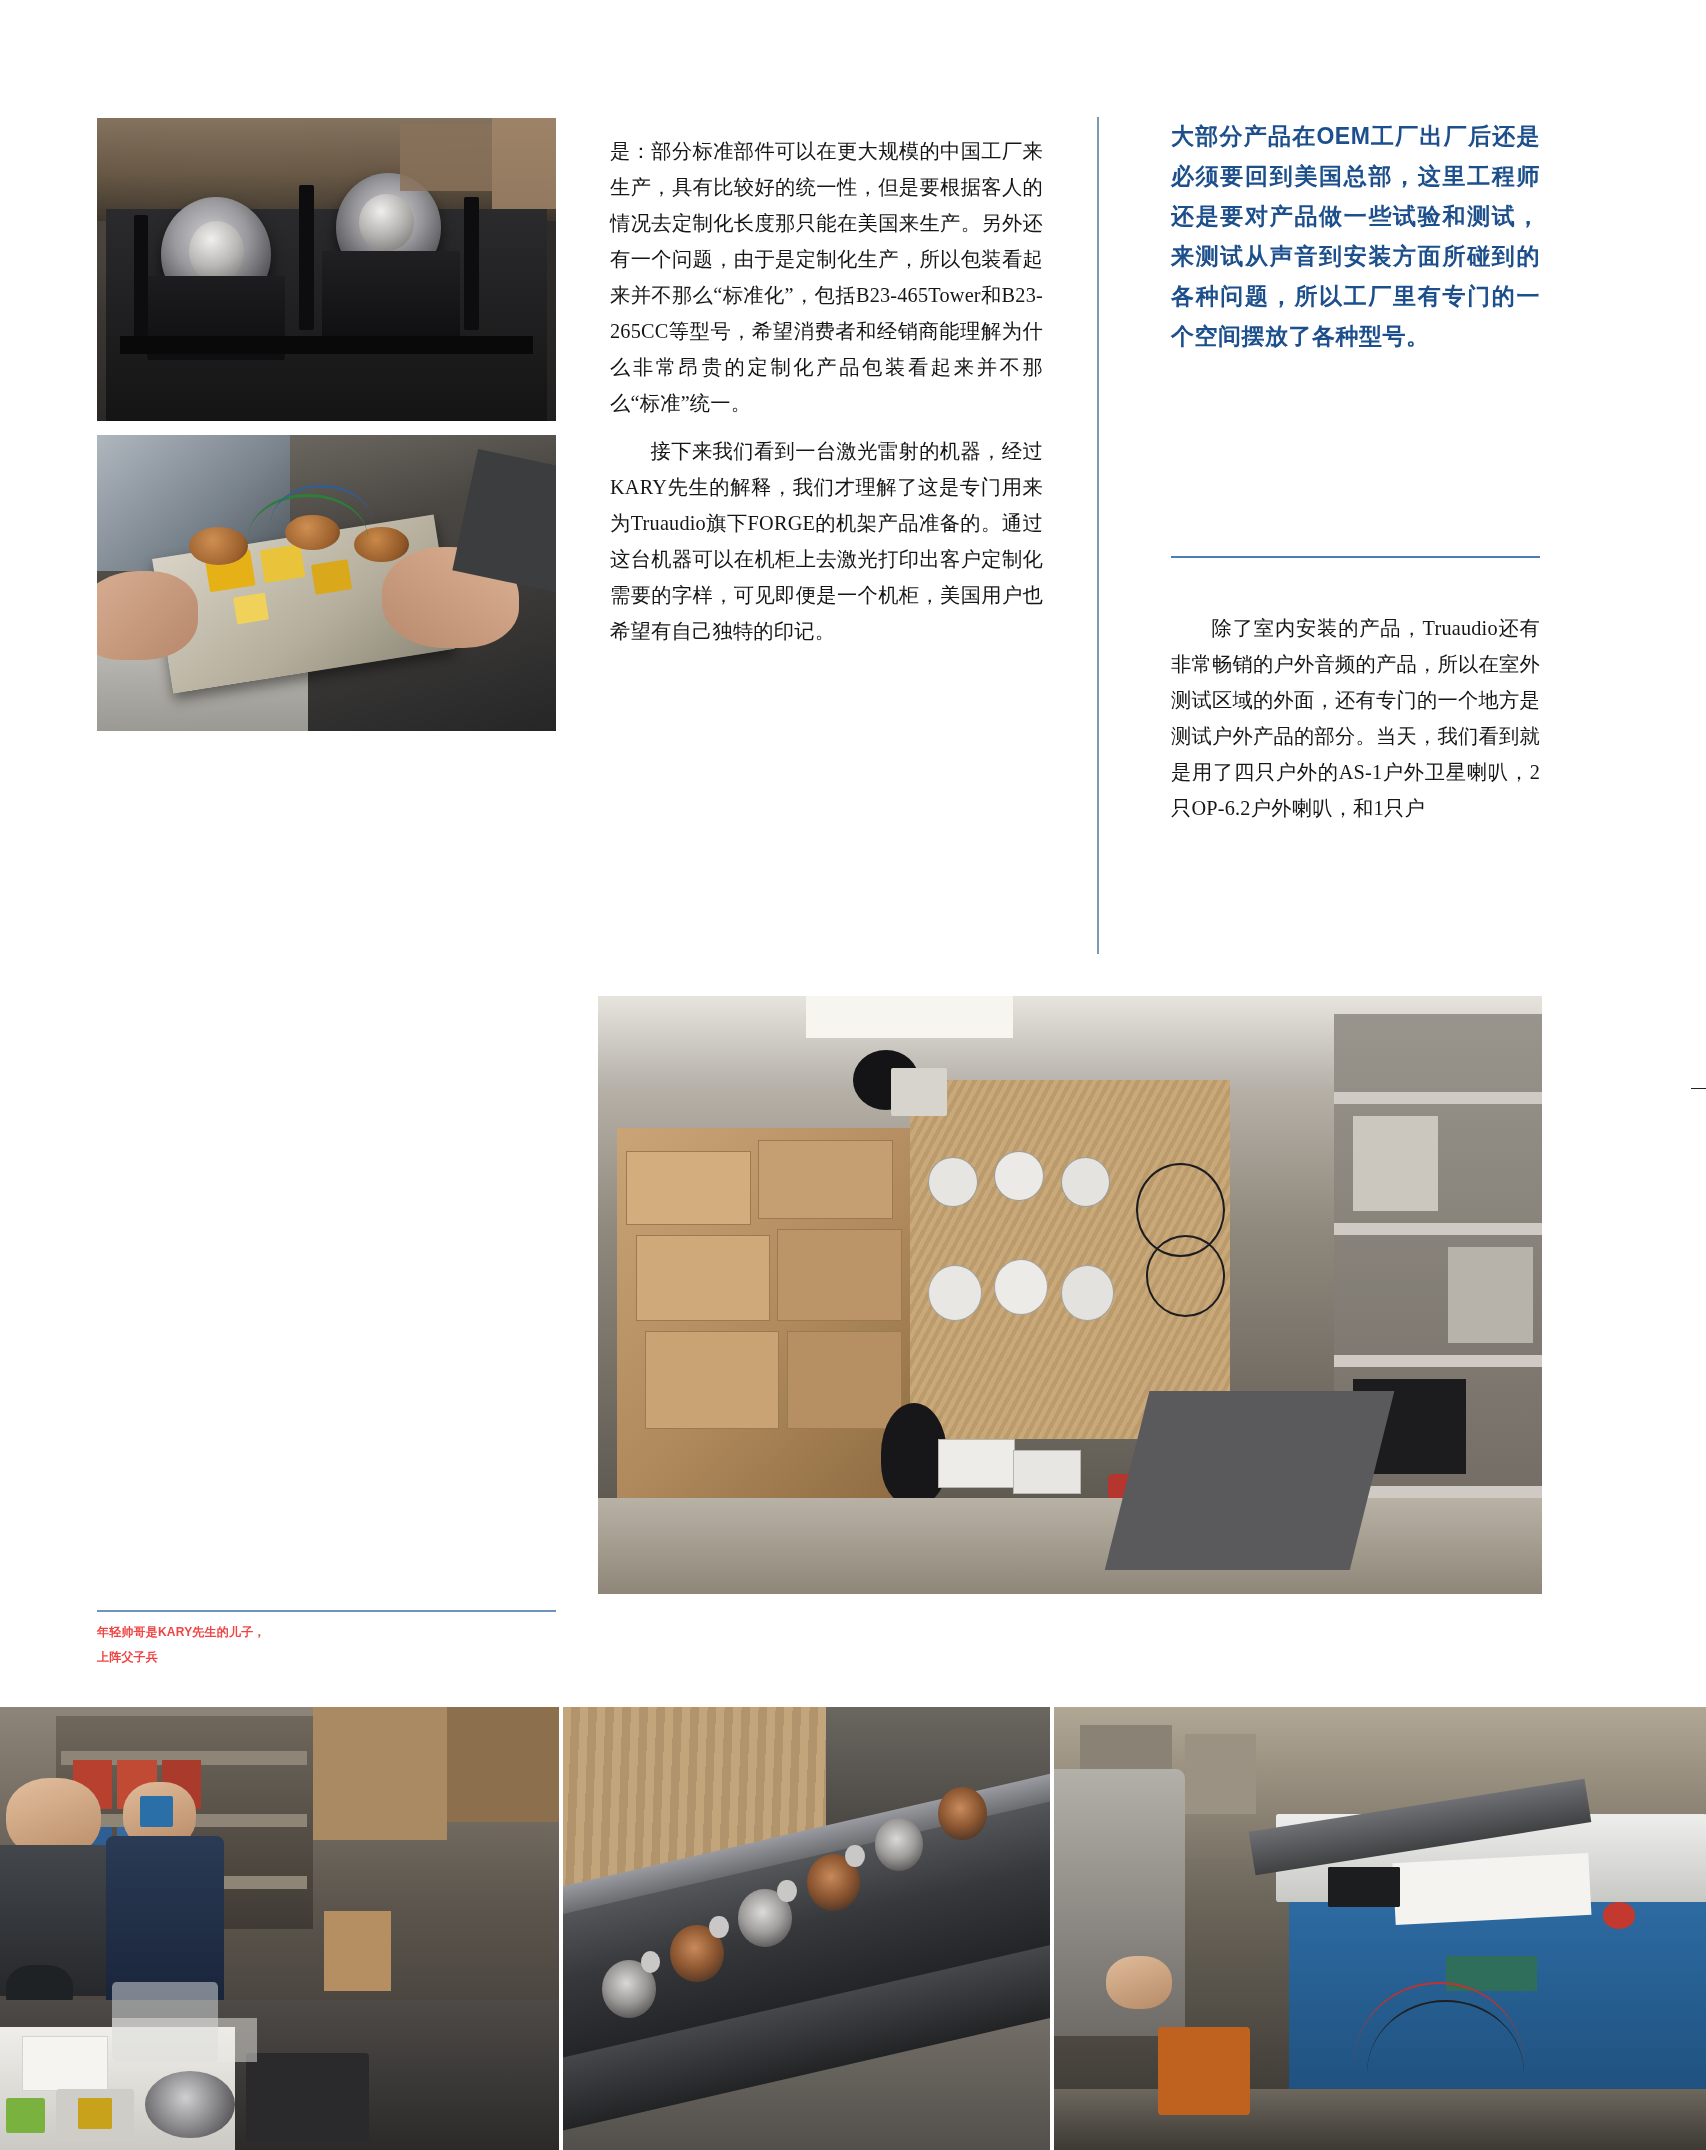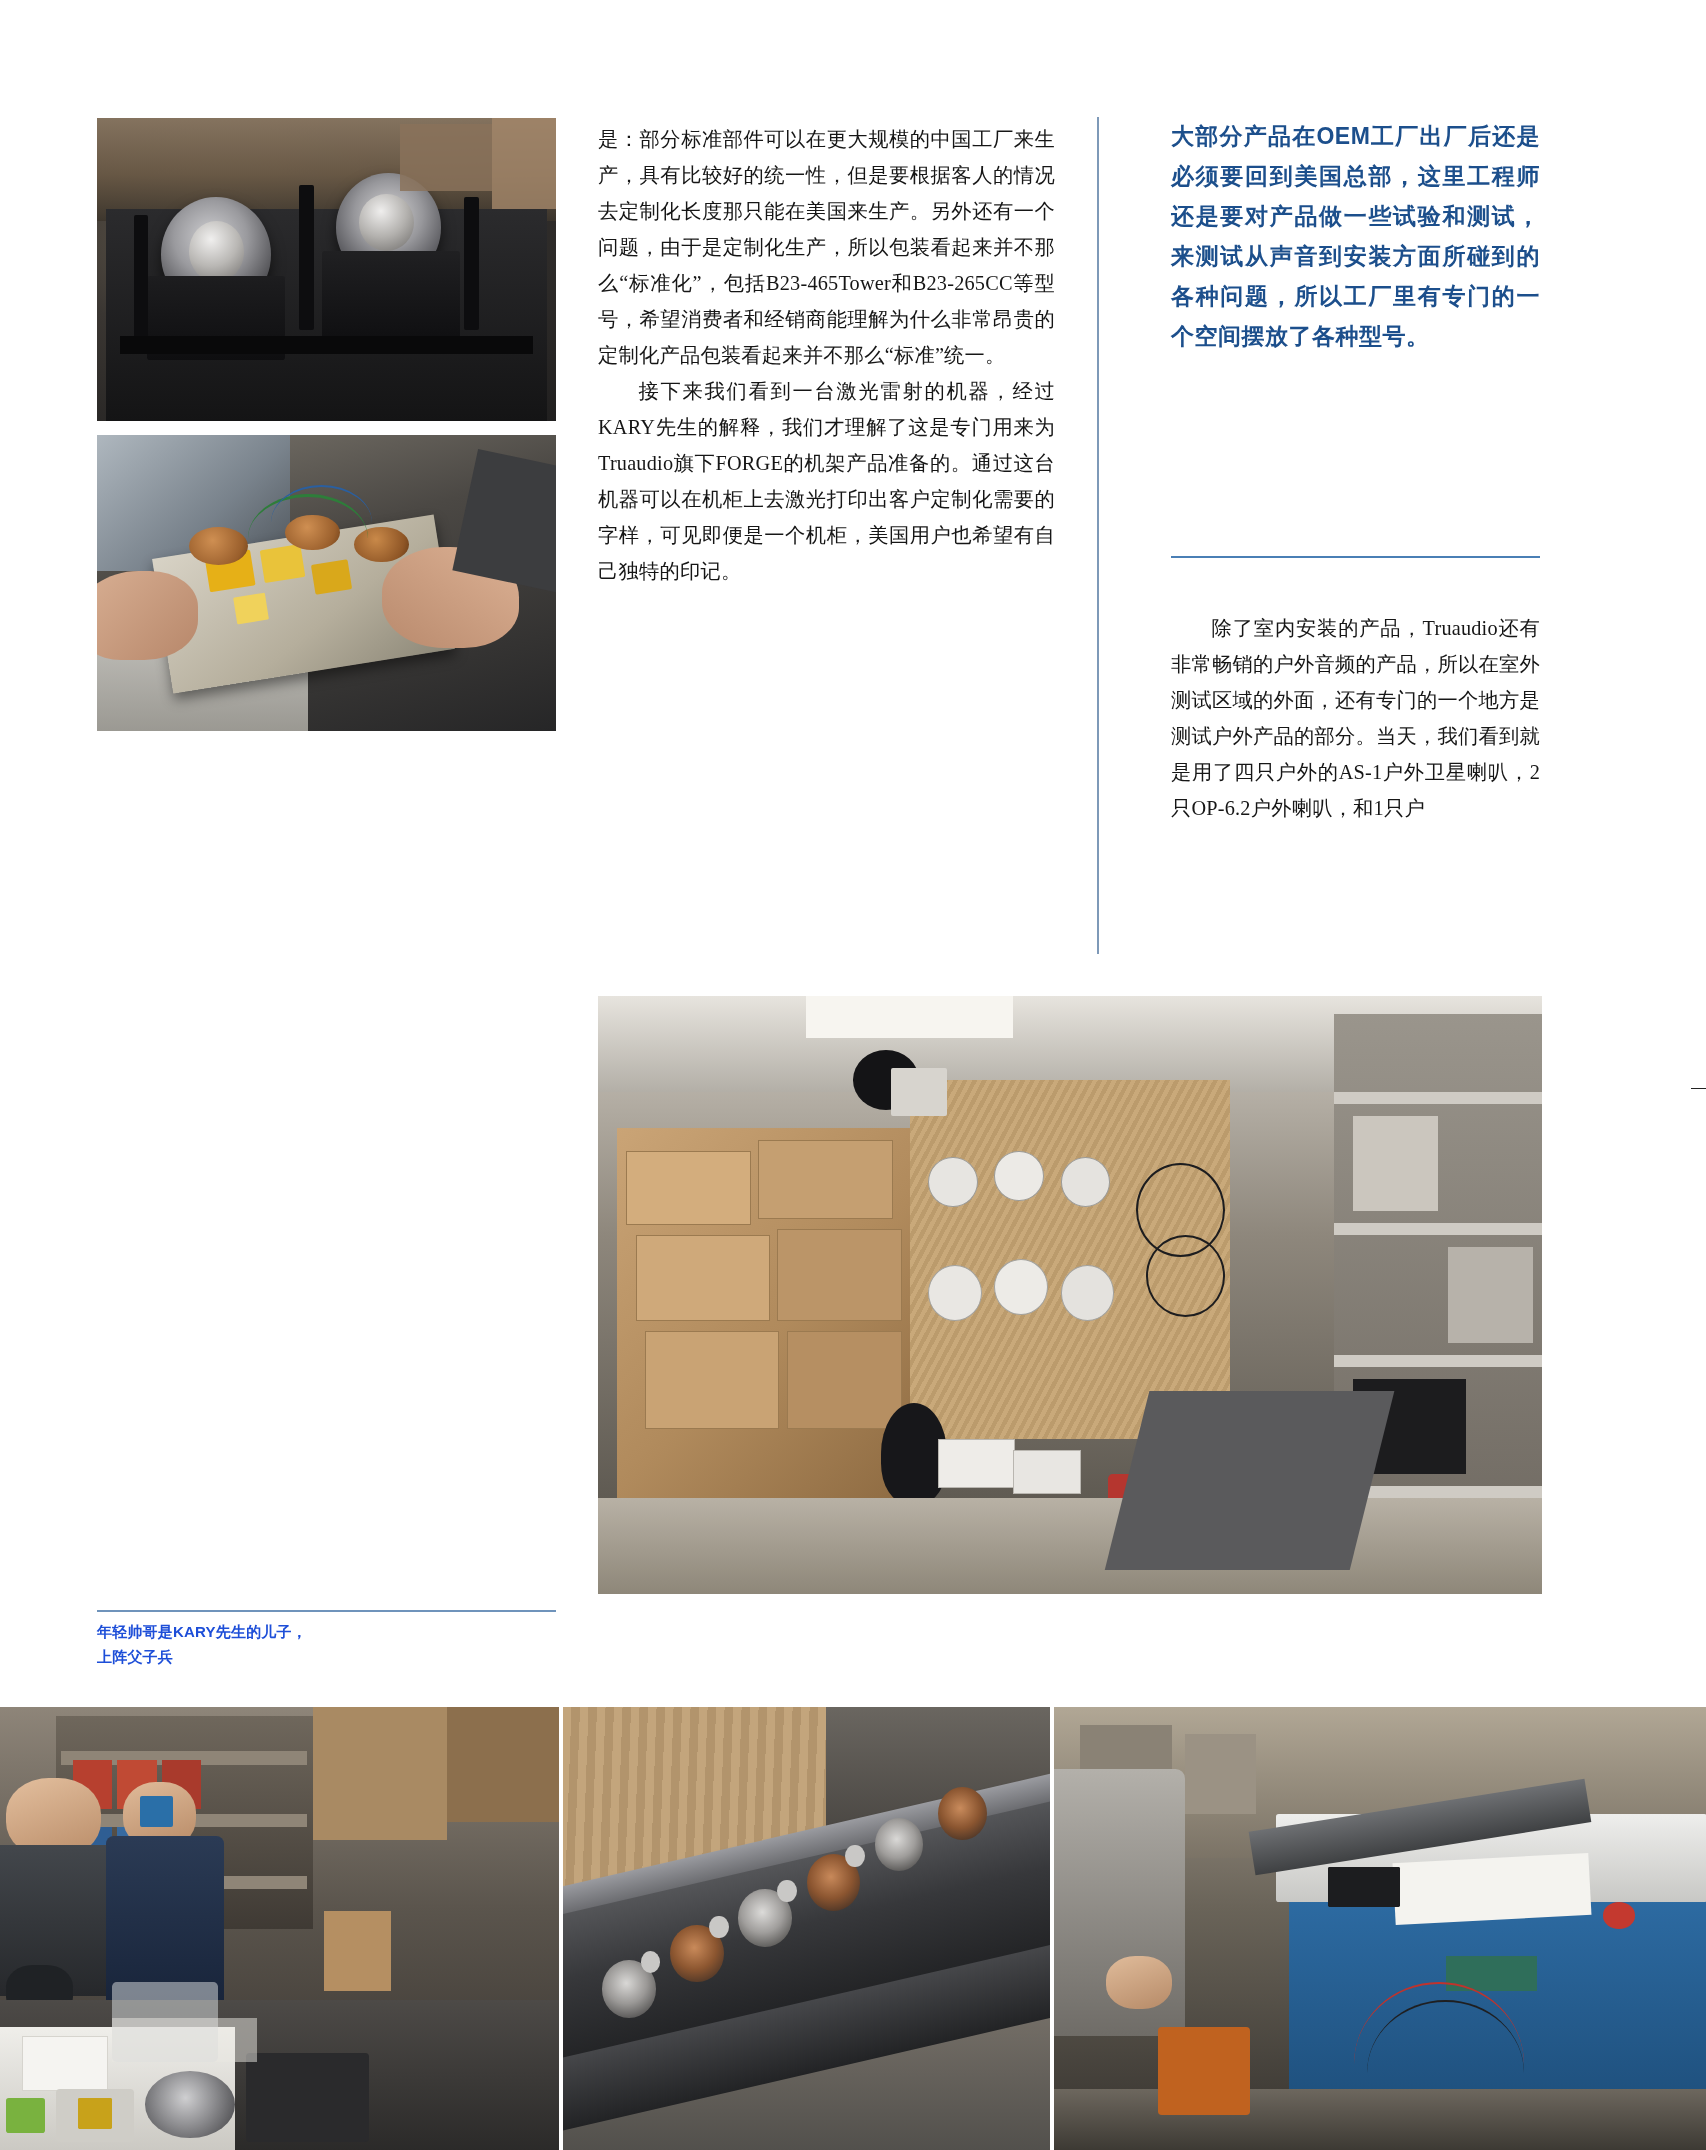--- a/index.html
+++ b/index.html
@@ -33,7 +33,7 @@
     text-justify: inter-ideograph;
   }
   .col-text p {
-    margin: 0;
+    margin: 12px;
   }
 
   

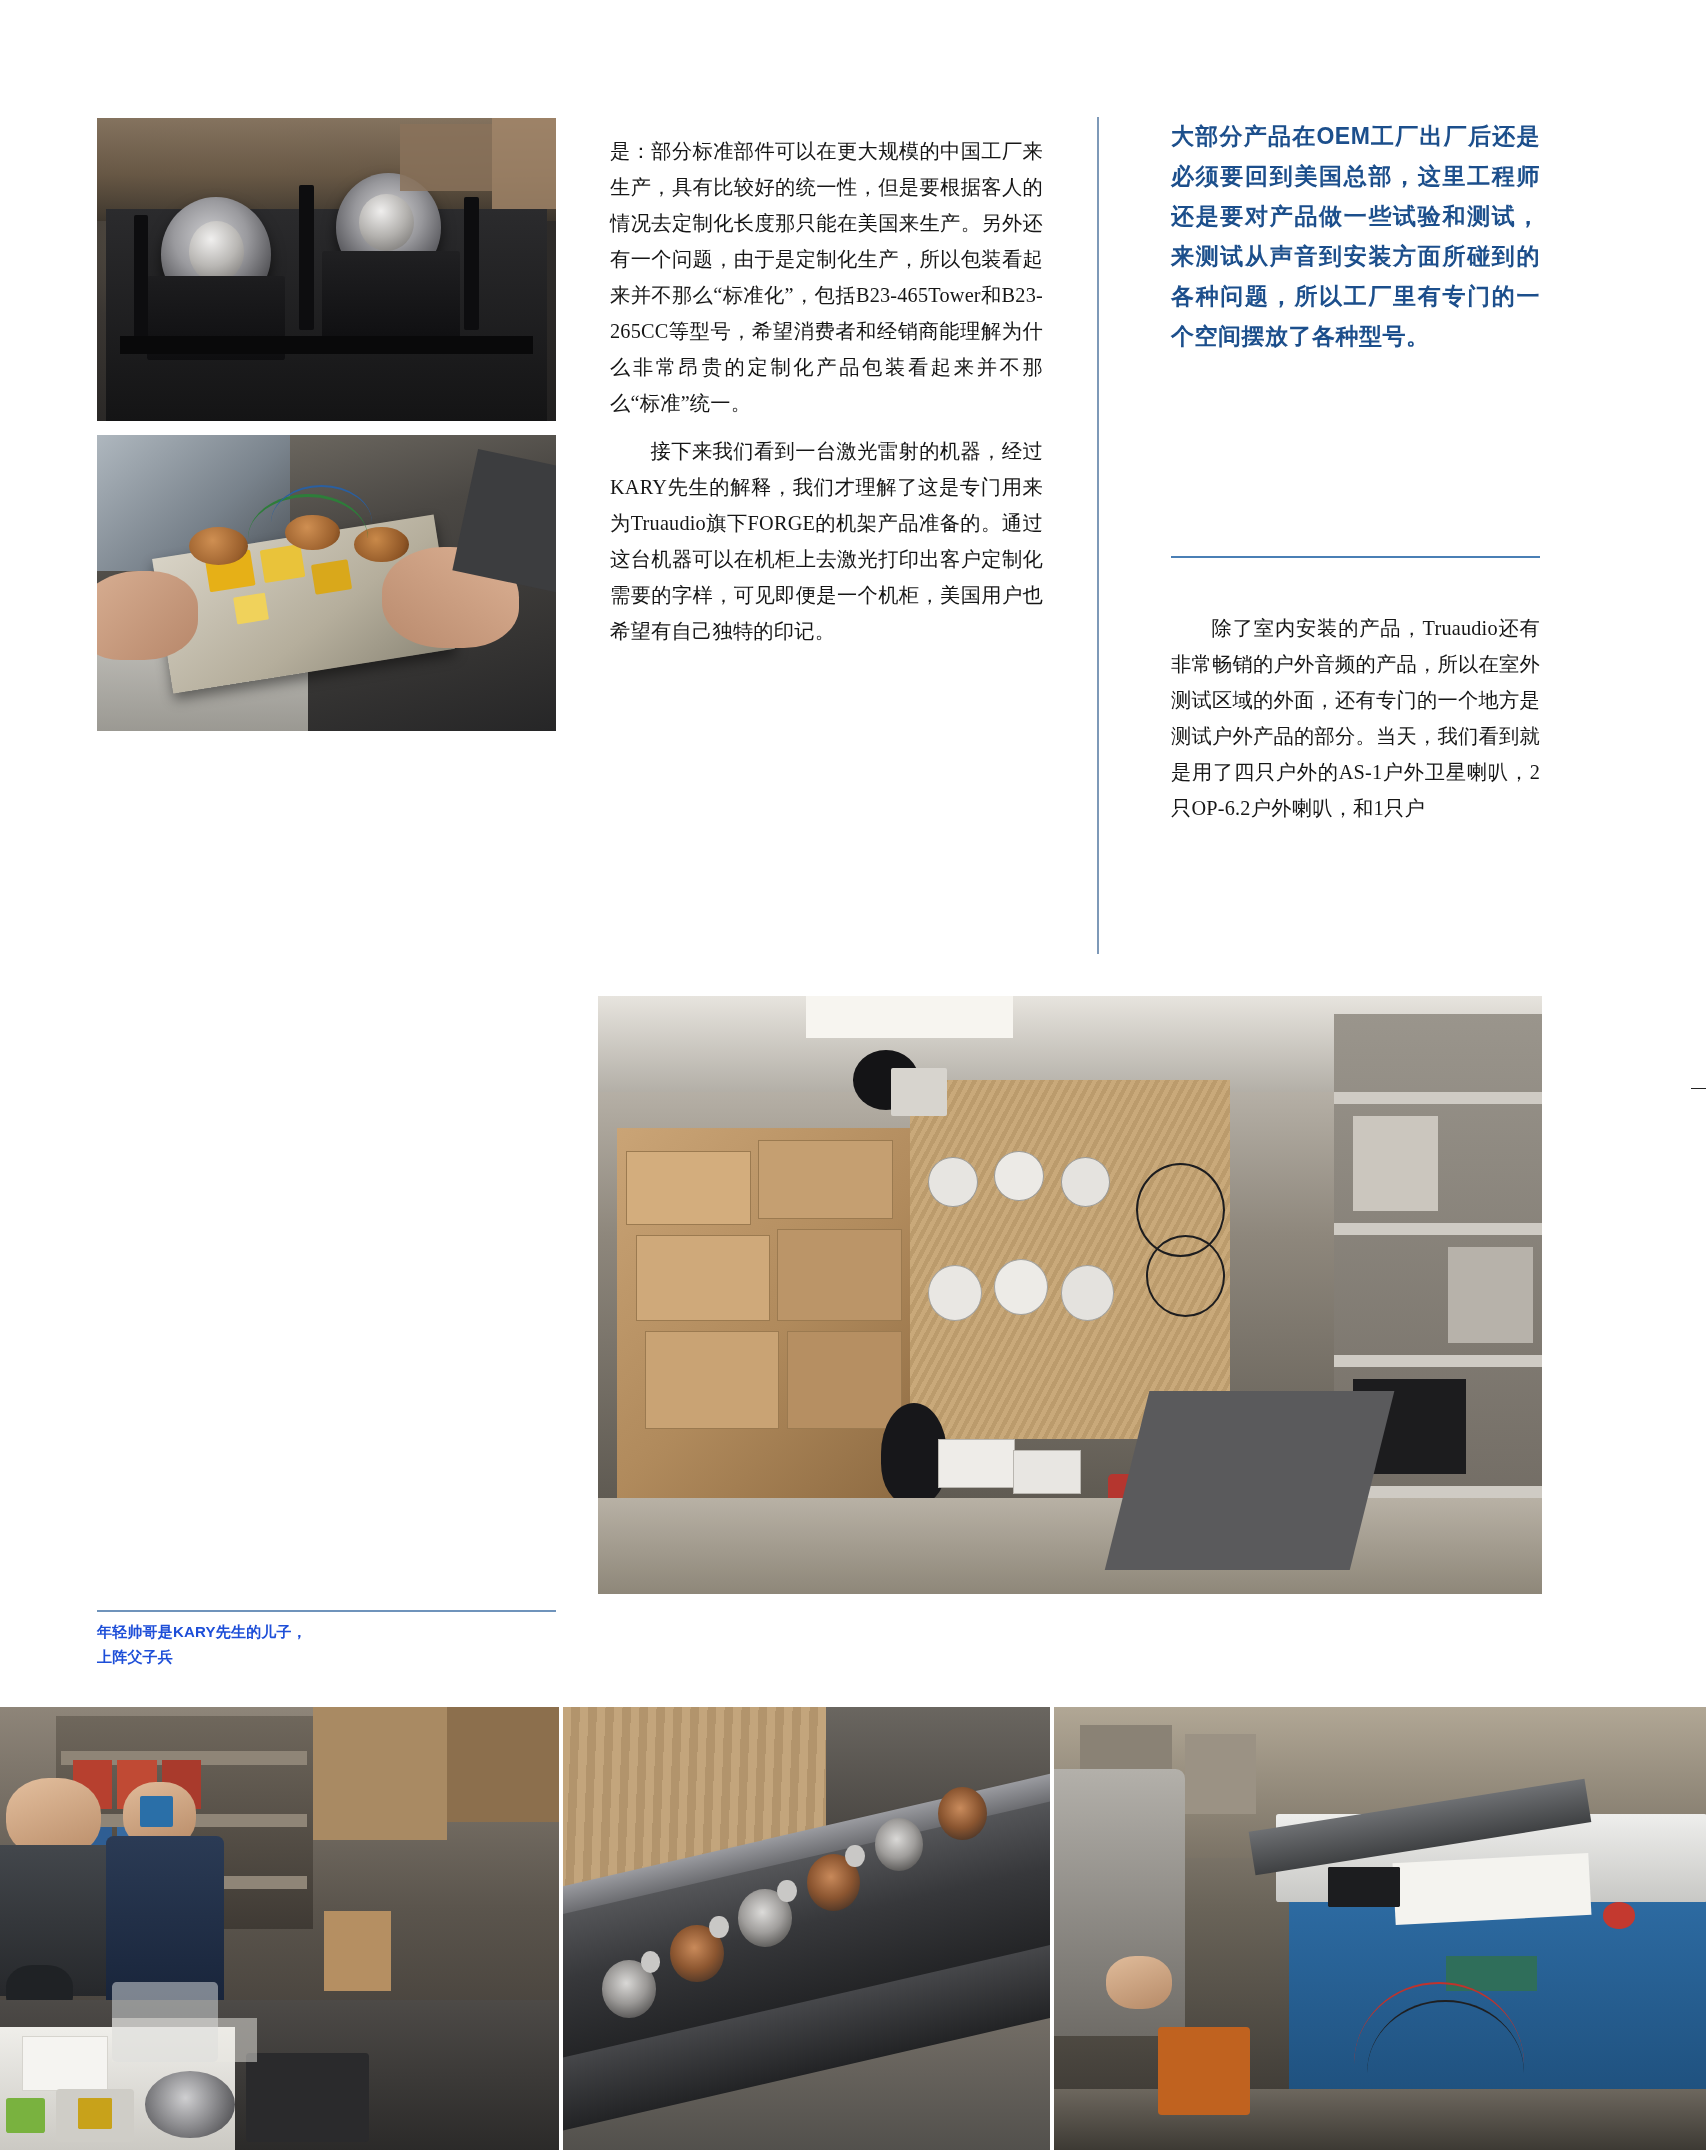--- a/index.html
+++ b/index.html
@@ -122,9 +122,9 @@
     top: 1620px;
     width: 468px;
     font-family: "Liberation Sans", sans-serif;
-    font-size: 15px;
+    font-size: 12px;
     line-height: 24.6px;
-    color: #1d4ed8;
+    color: #ef4444;
     font-weight: bold;
     letter-spacing: 0.2px;
   }

